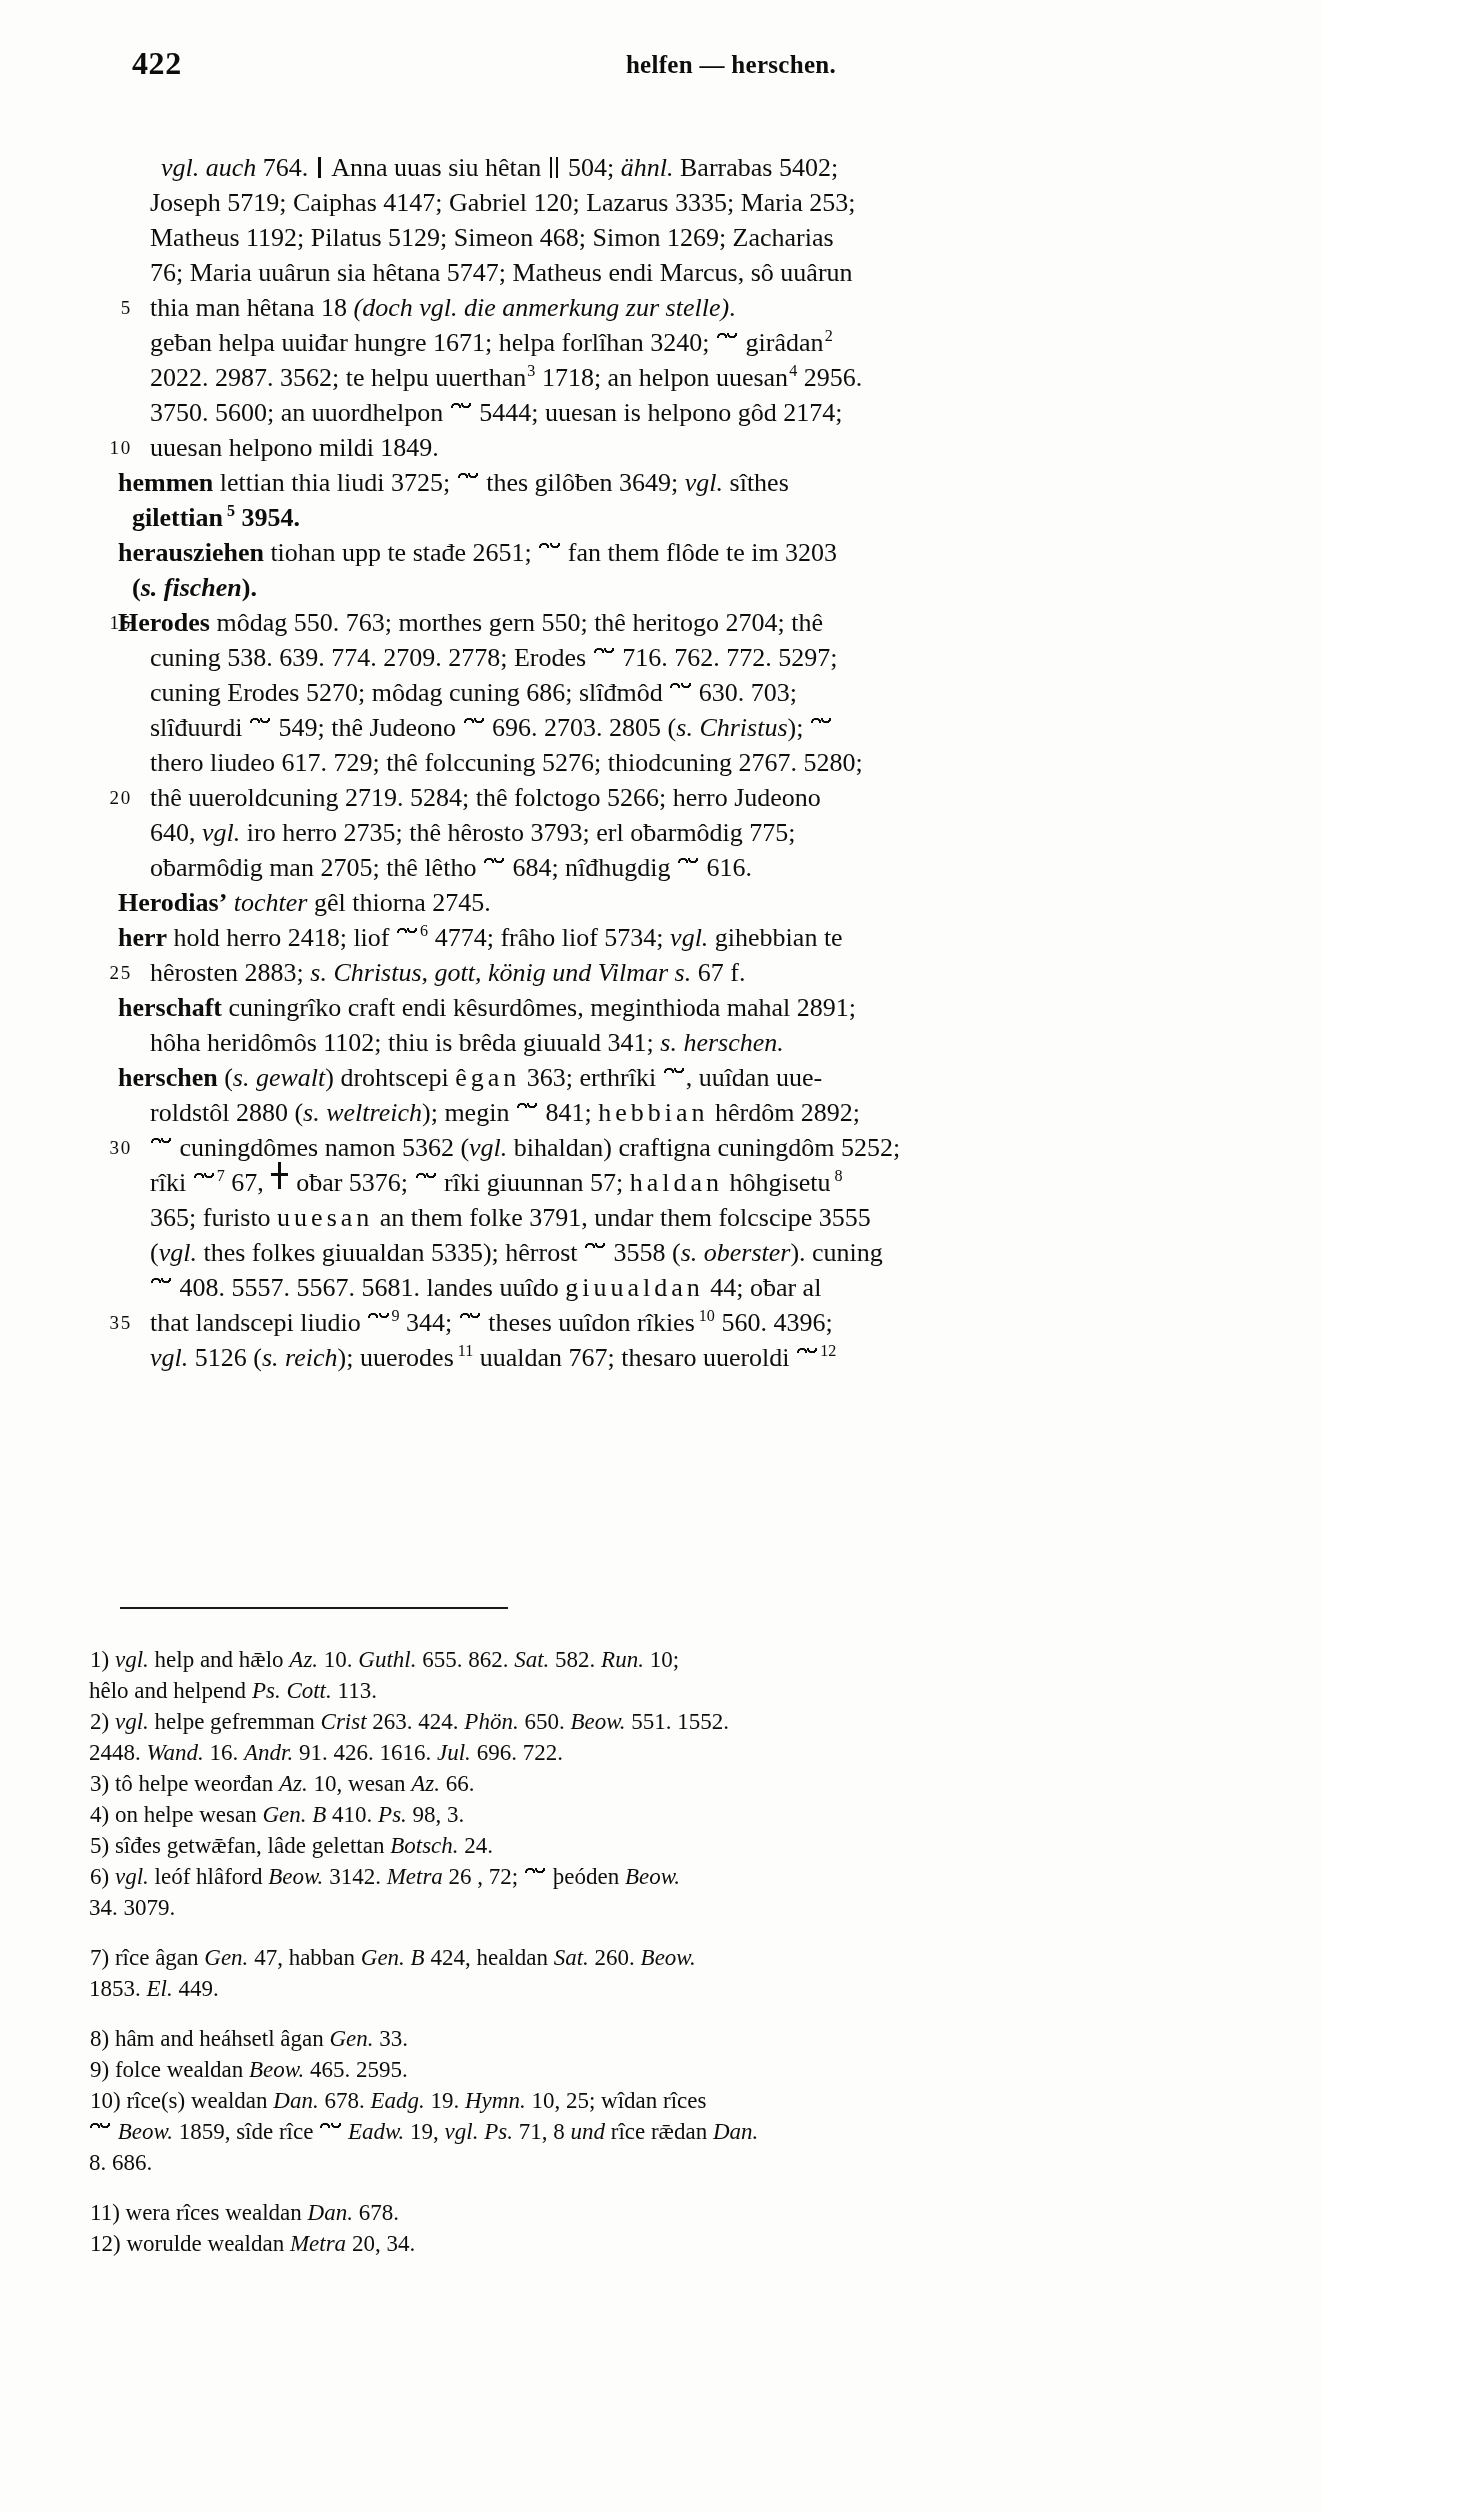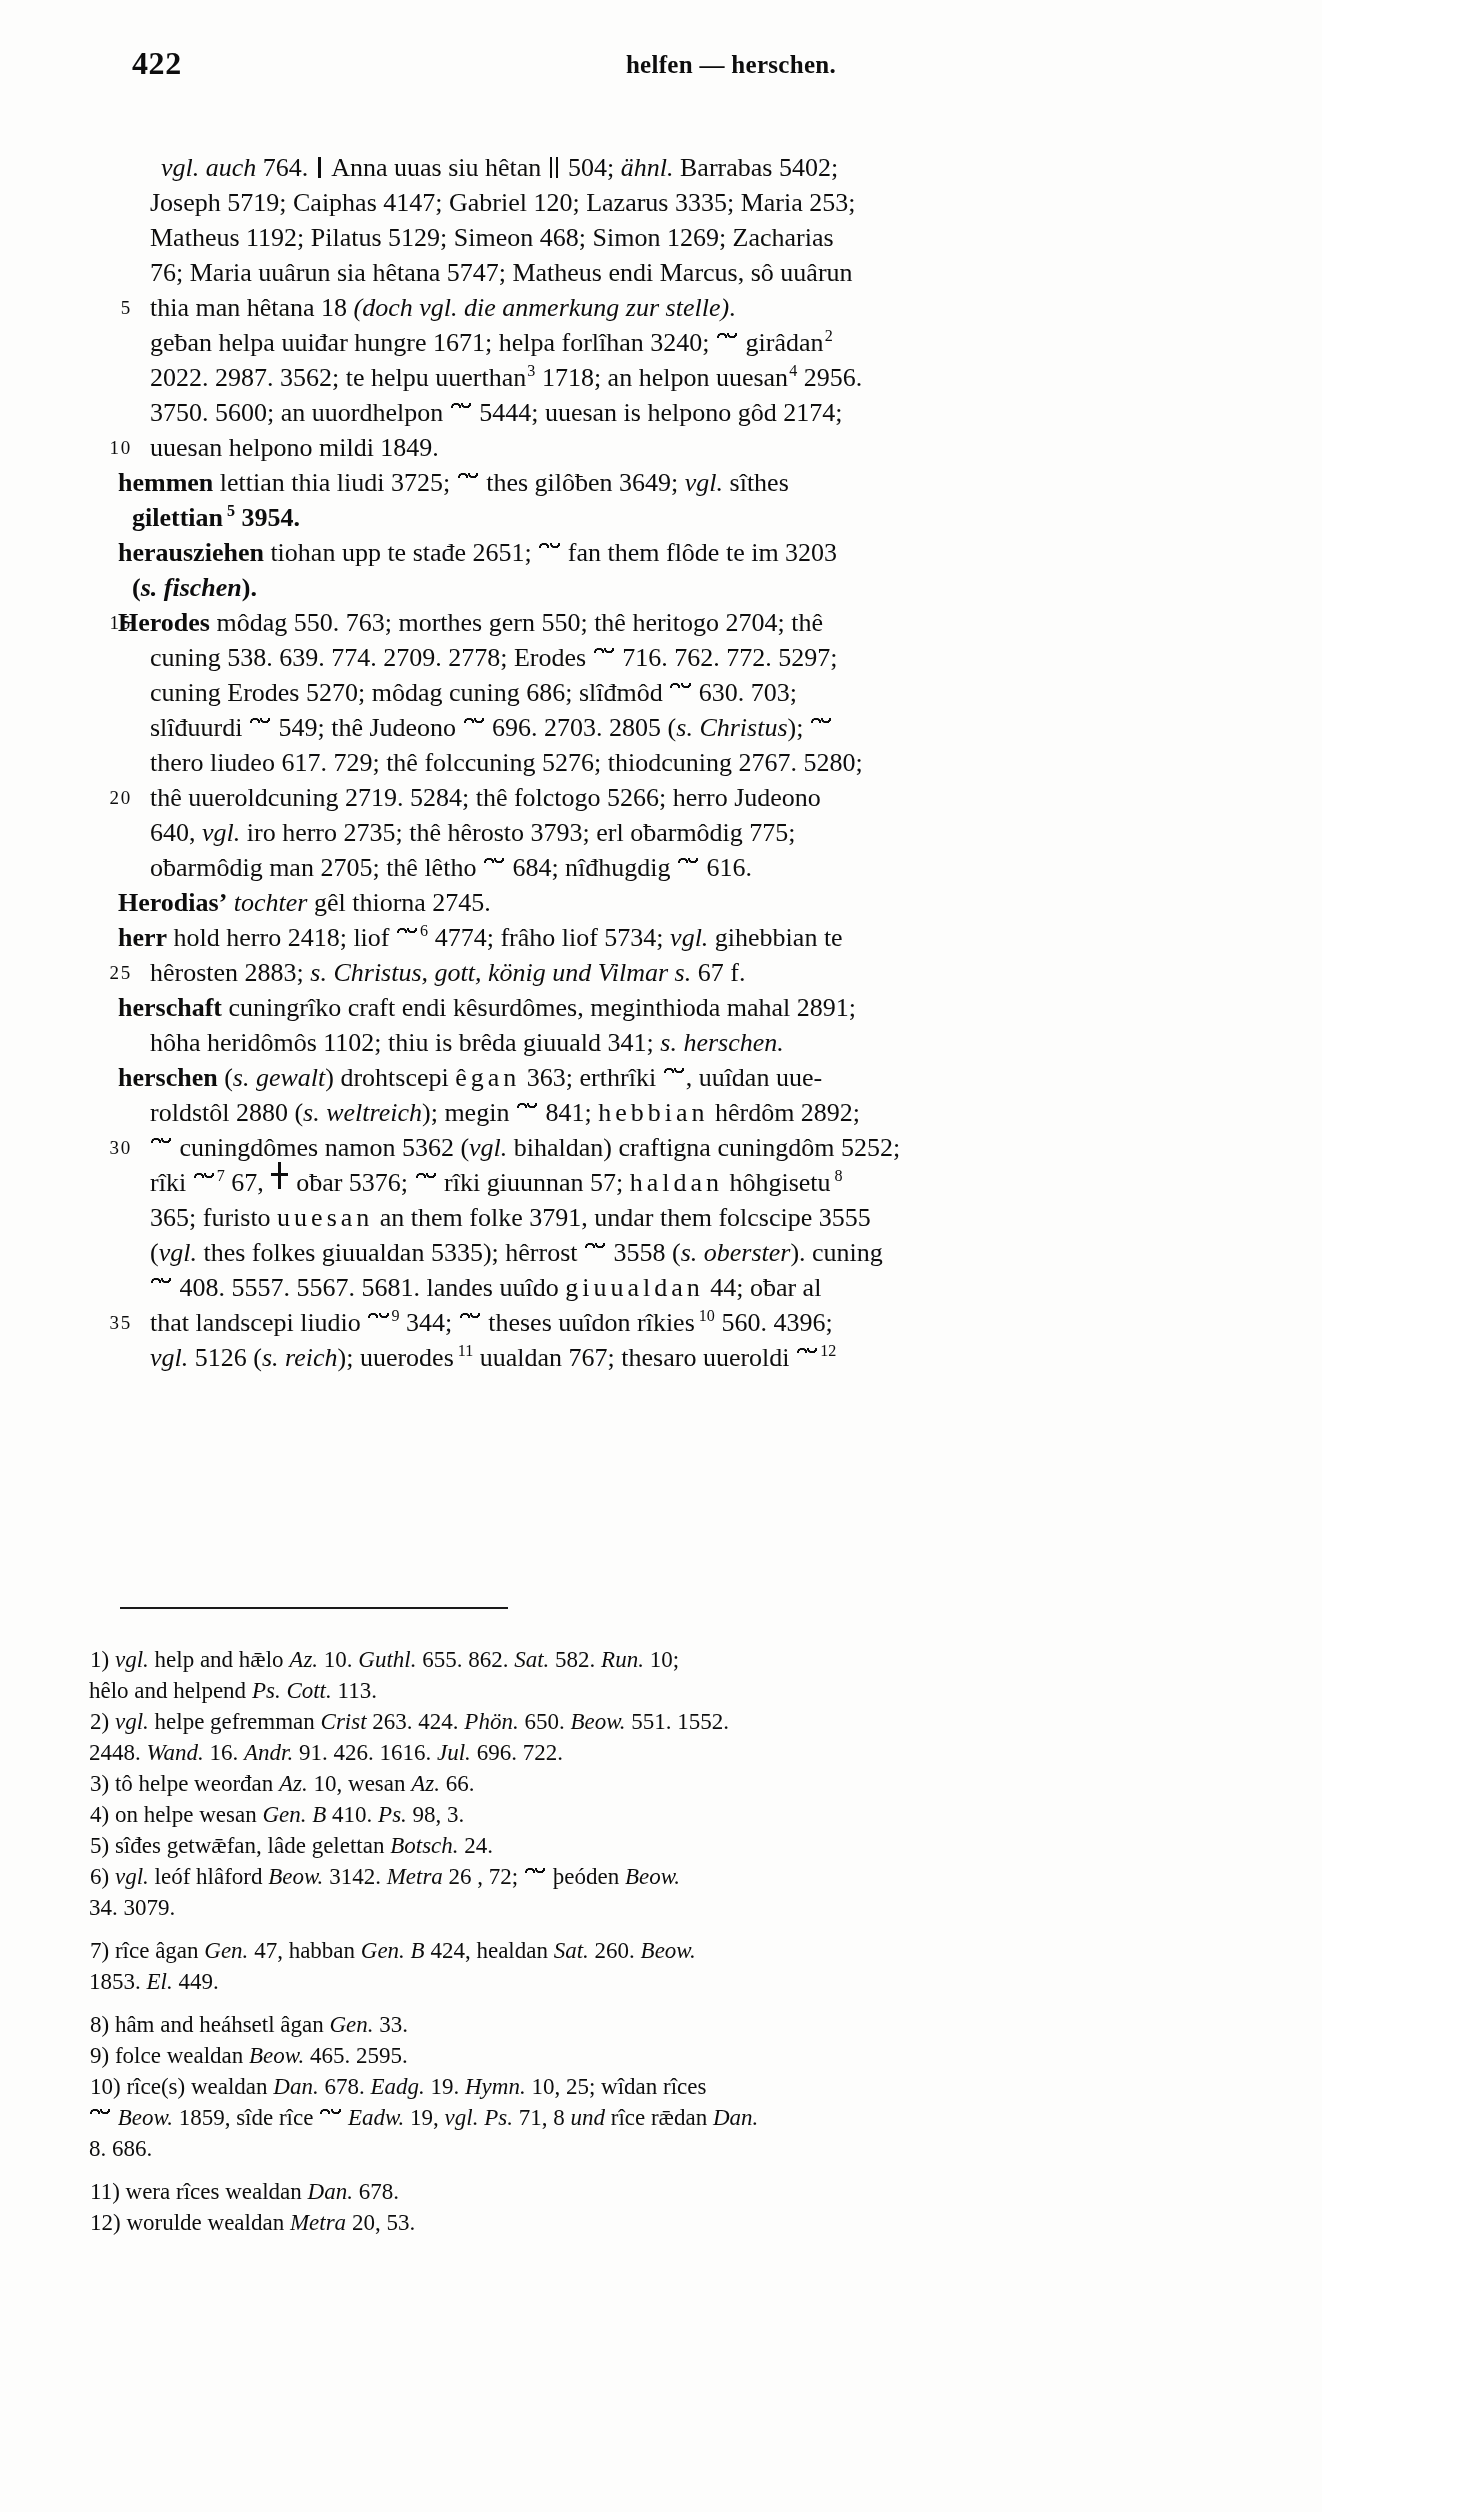--- a/index.html
+++ b/index.html
@@ -201,7 +201,7 @@
     padding-left: 89px;
   }
   .fline.ind { padding-left: 90px; }
-  .fline.gapbefore { margin-top: 12px; }
+  .fline.gapbefore { margin-top: 19px; }
 </style>
 </head>
 <body>

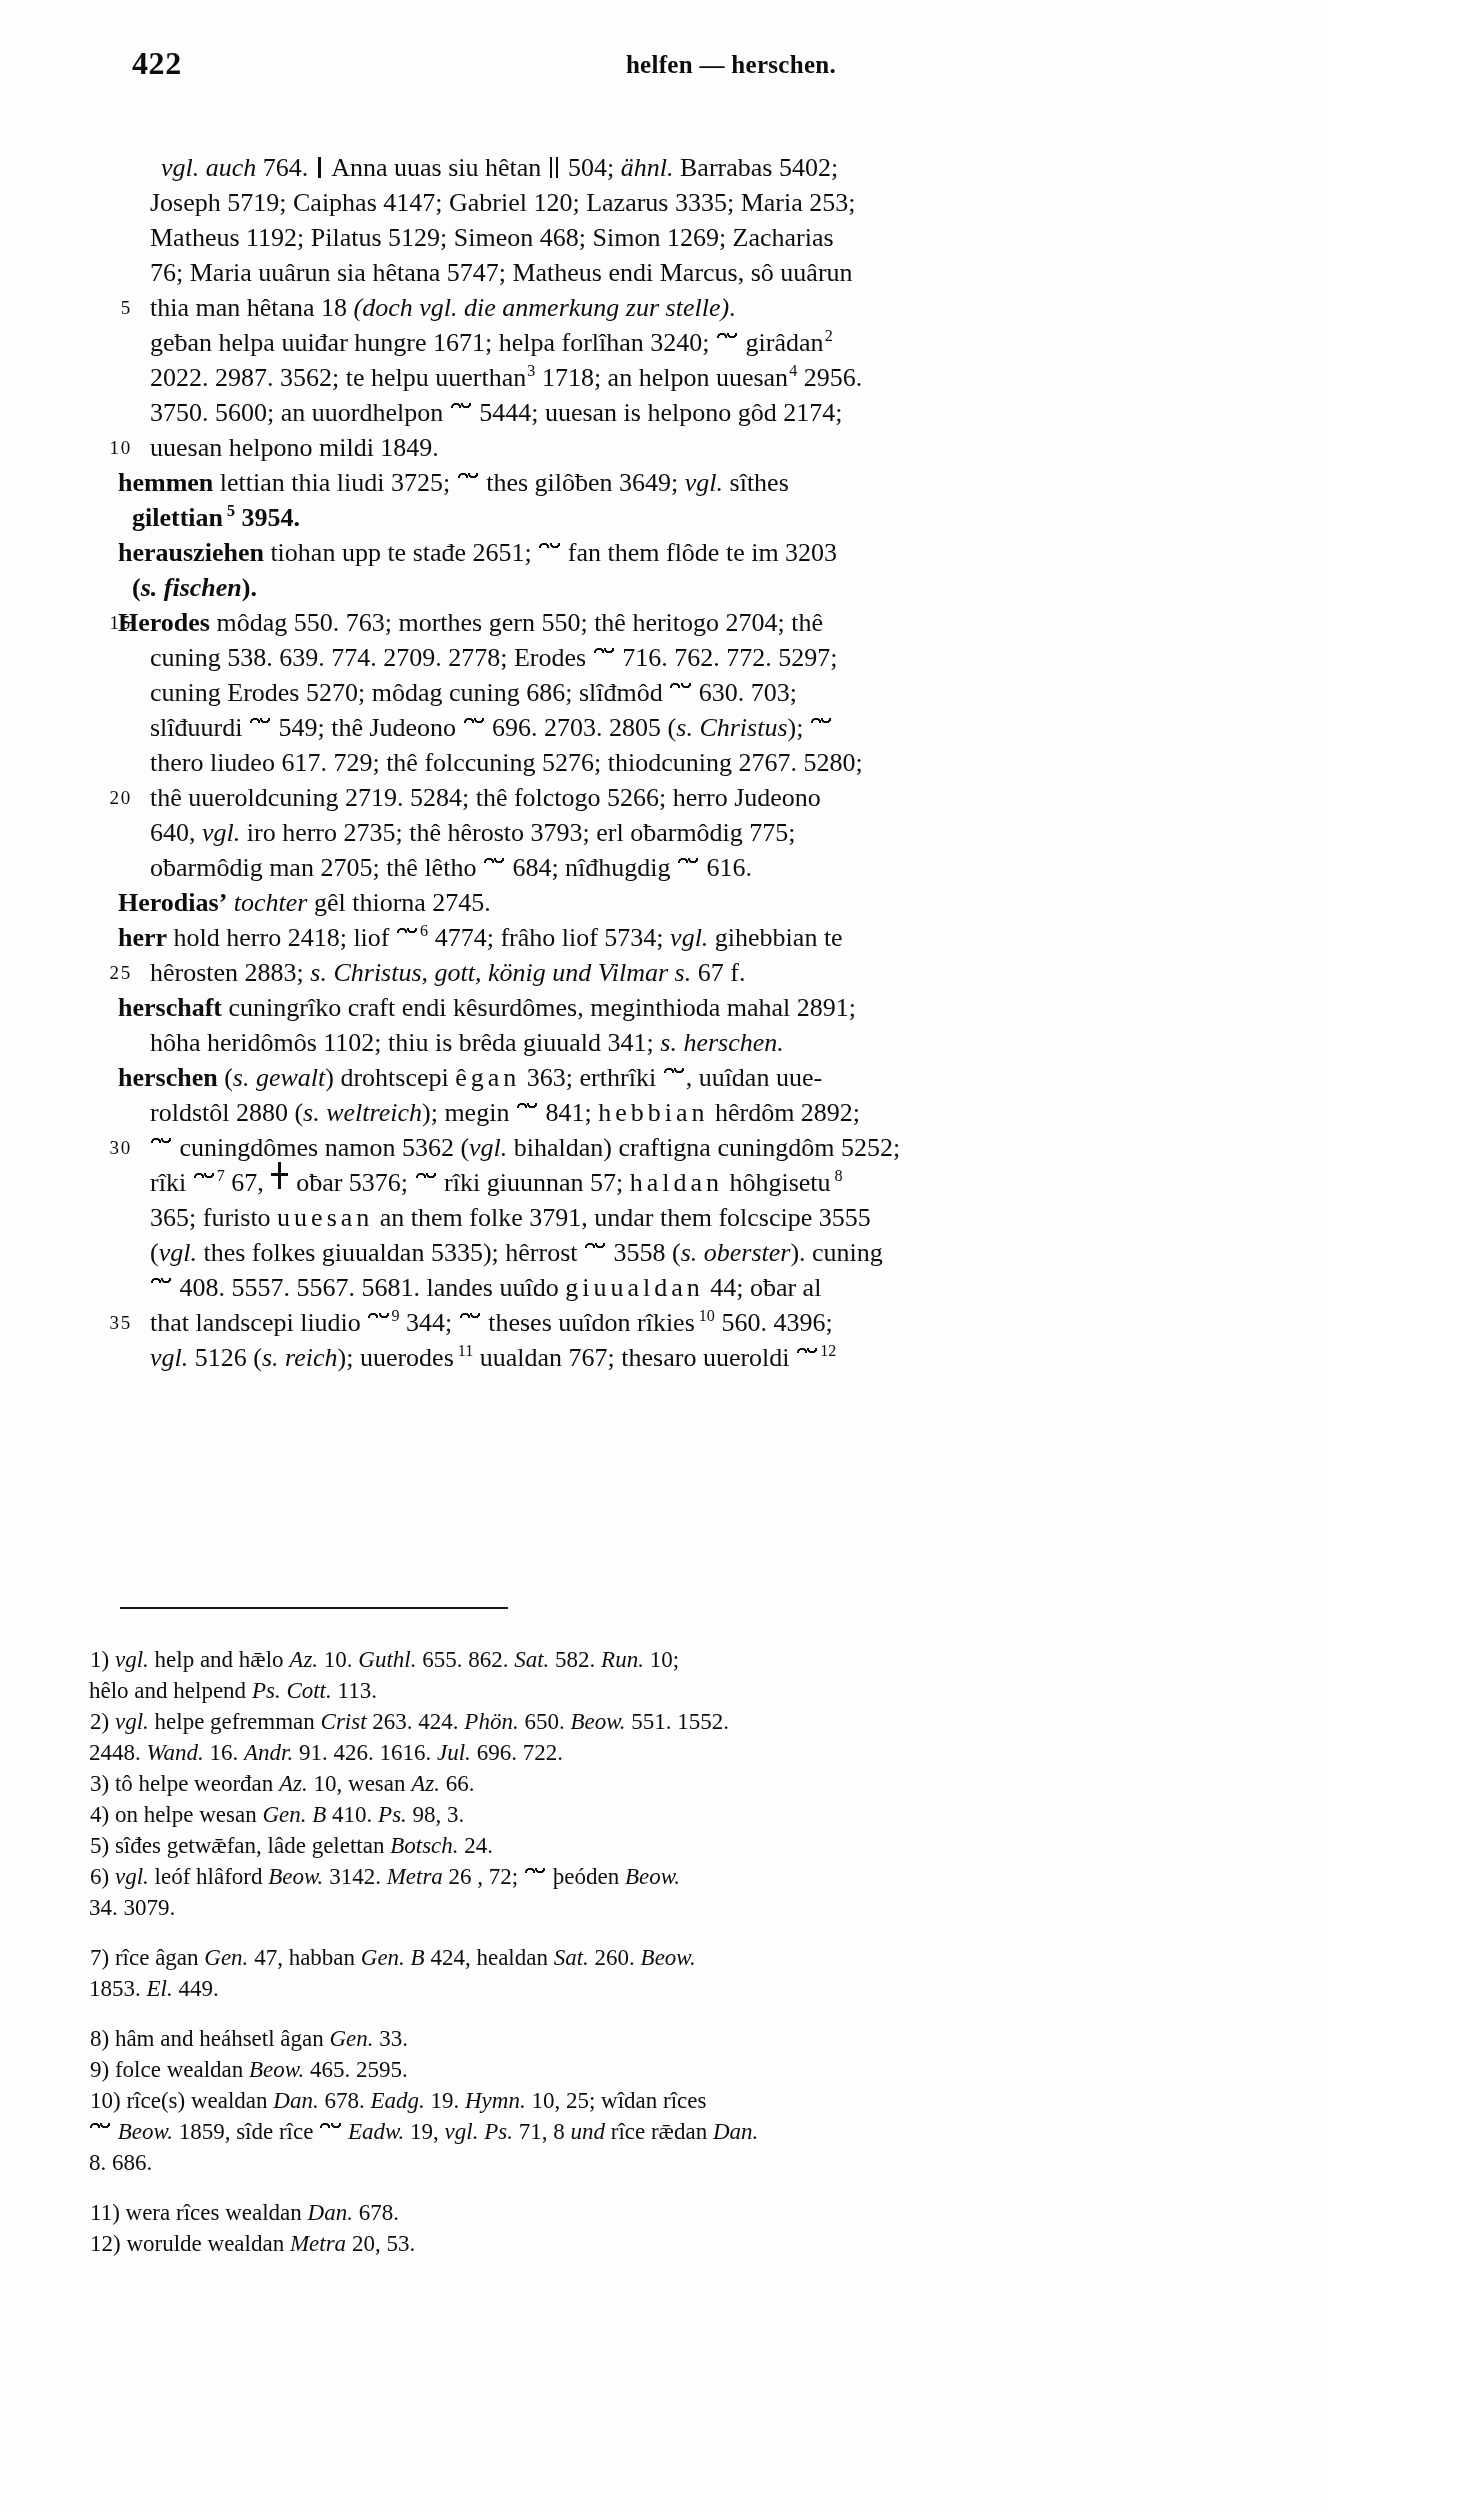--- a/index.html
+++ b/index.html
@@ -376,7 +376,7 @@
       <div class="fline"><span class="tilde"></span><span> </span><i class="it">Beow.</i><span> 1859, sîde rîce </span><span class="tilde"></span><span> </span><i class="it">Eadw.</i><span> 19, </span><i class="it">vgl.</i><span> </span><i class="it">Ps.</i><span> 71, 8 </span><i class="it">und</i><span> rîce rǣdan </span><i class="it">Dan.</i></div>
       <div class="fline"><span>8. 686.</span></div>
       <div class="fline ind gapbefore"><span>11) wera rîces wealdan </span><i class="it">Dan.</i><span> 678.</span></div>
-      <div class="fline ind"><span>12) worulde wealdan </span><i class="it">Metra</i><span> 20, 53.</span></div>
+      <div class="fline ind"><span>12) worulde wealdan </span><i class="it">Metra</i><span> 20, 34.</span></div>
     </div>
 
 </div>

